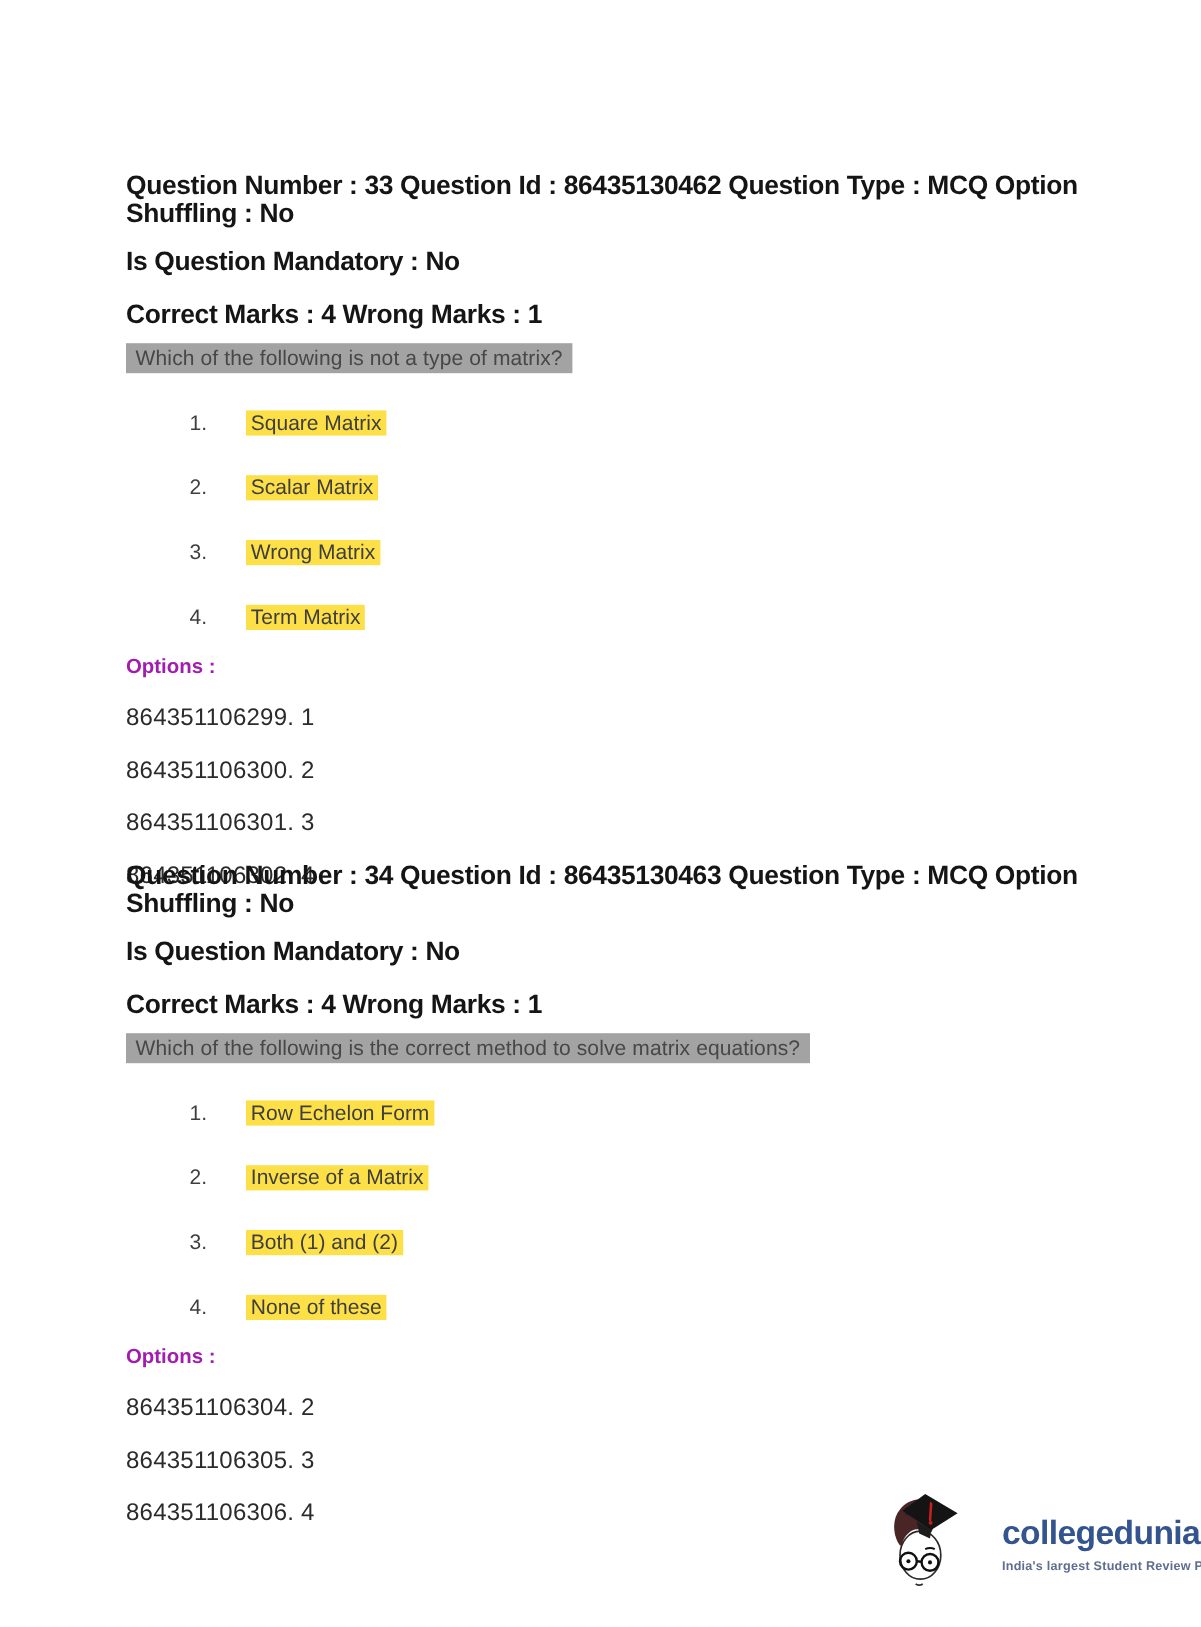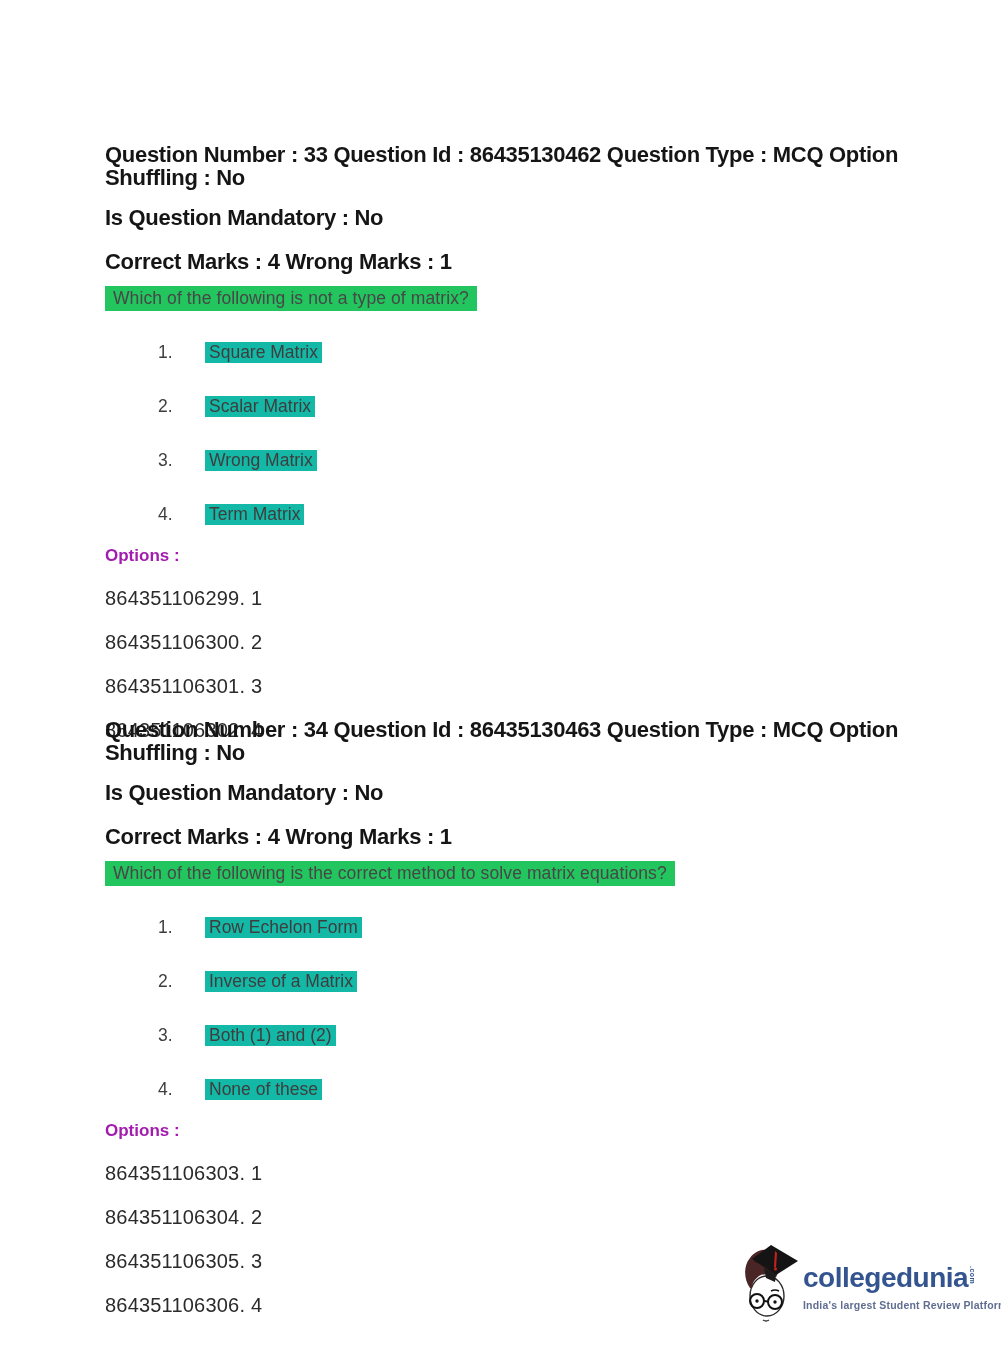--- a/index.html
+++ b/index.html
@@ -35,7 +35,7 @@
     display:inline-block;
     font-size:17.5px;
     color:#474747;
-    background:#22c55e;
+    background:#a3a3a3;
     padding:2px 8px 2px 8px;
     letter-spacing:0.1px;
   }

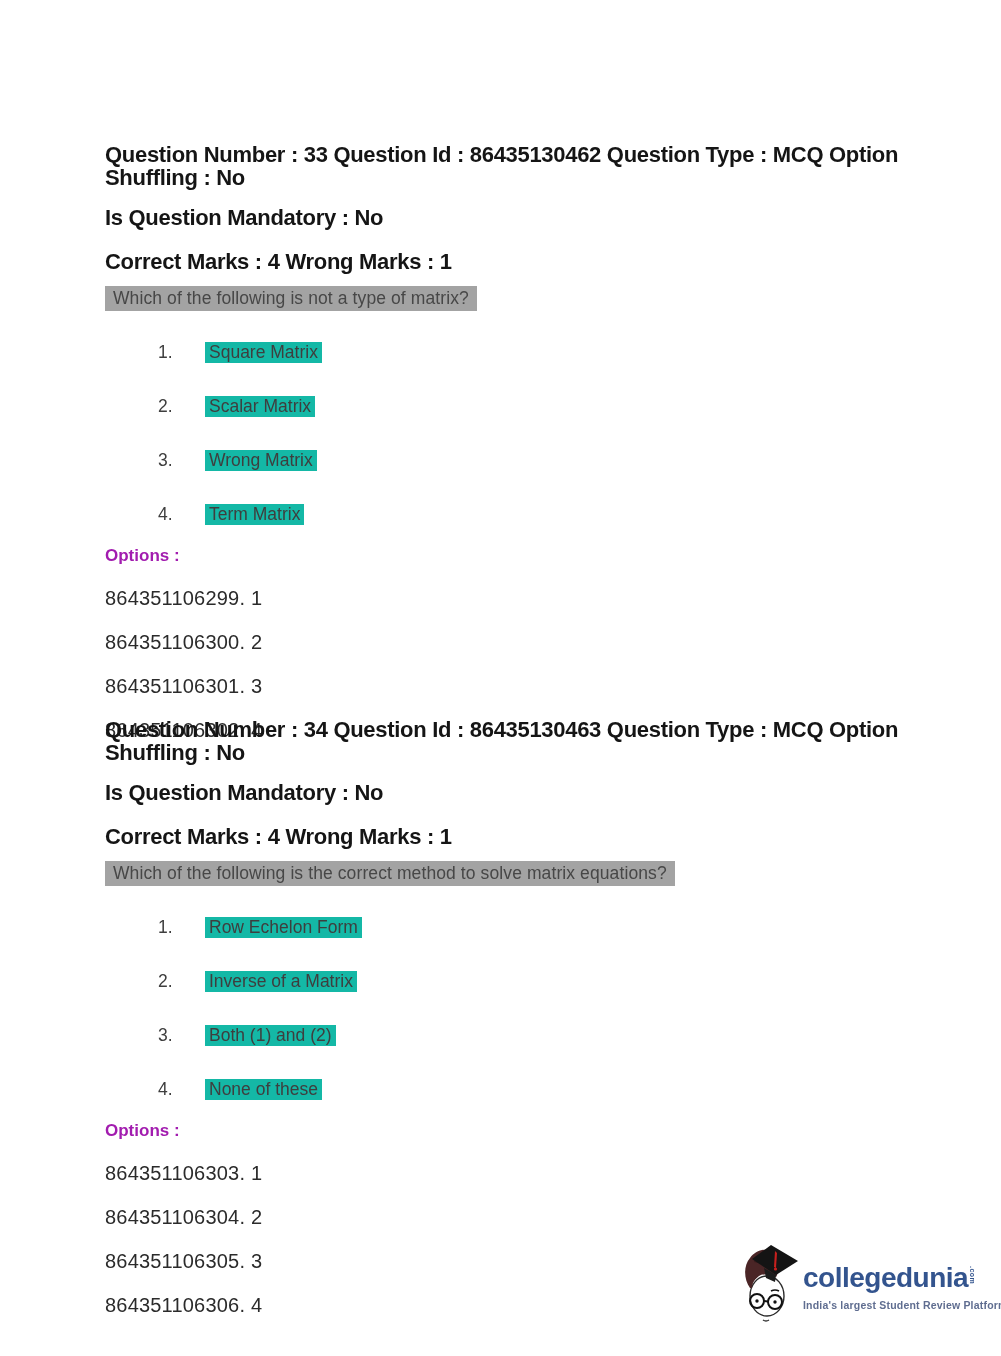--- a/index.html
+++ b/index.html
@@ -49,7 +49,7 @@
   }
   .choice-row.last { margin-bottom:21px; }
   .choice-num { width:47px; flex:0 0 47px; }
-  .choice-label { background:#14b8a6; padding:0 4px; }
+  .choice-label { background:#fde047; padding:0 4px; }
 
   .options-label {
     font-size:17px;

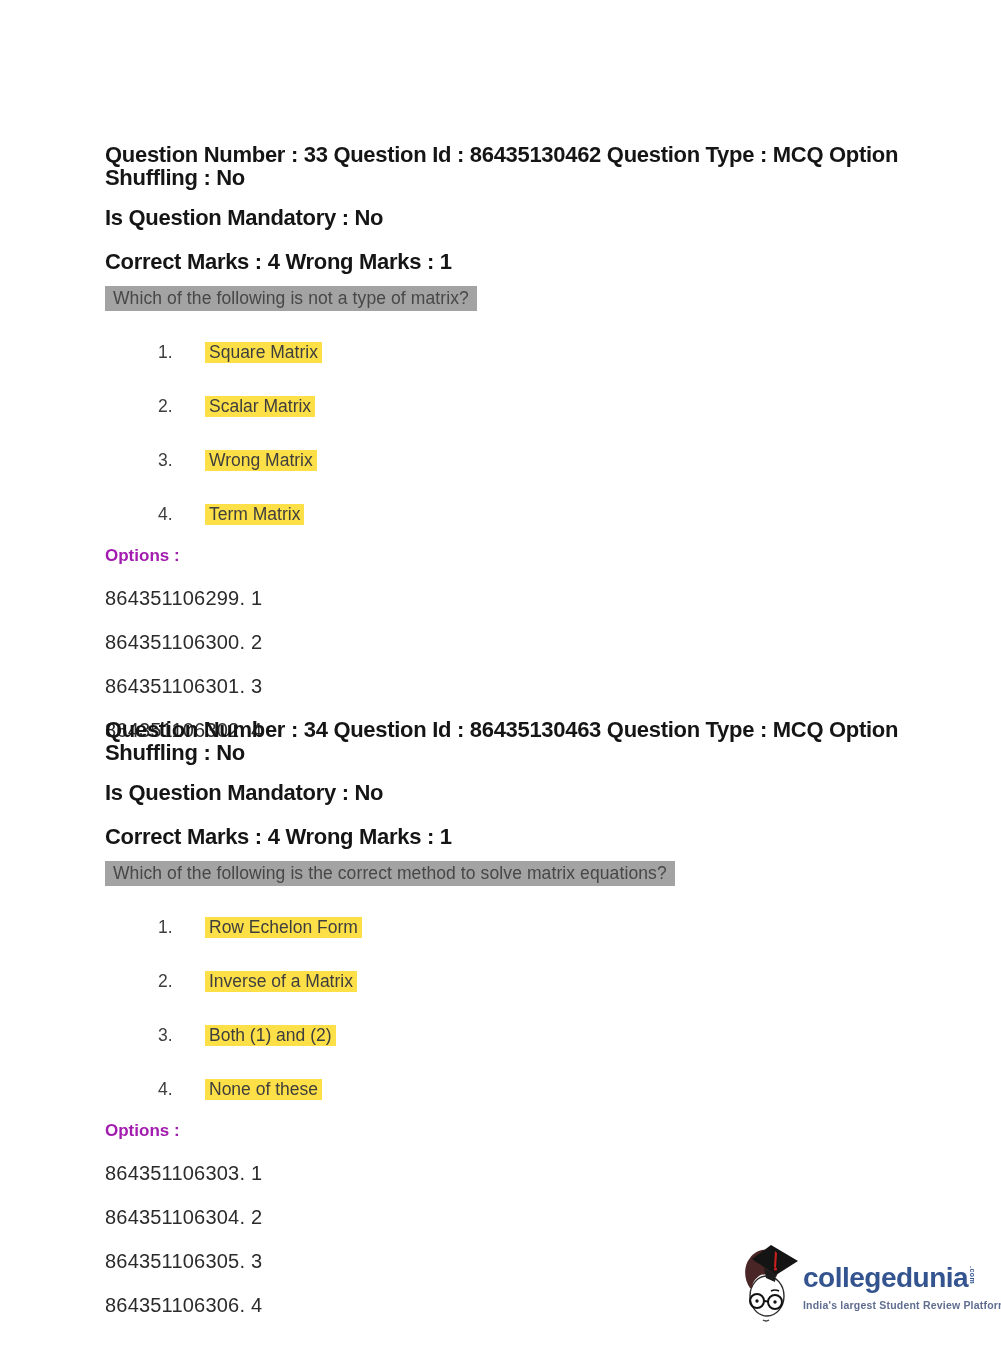--- a/index.html
+++ b/index.html
@@ -163,7 +163,6 @@
     </div>
 
     <div class="options-label">Options :</div>
-    <div class="option-id-line">864351106303. 1</div>
     <div class="option-id-line">864351106304. 2</div>
     <div class="option-id-line">864351106305. 3</div>
     <div class="option-id-line">864351106306. 4</div>

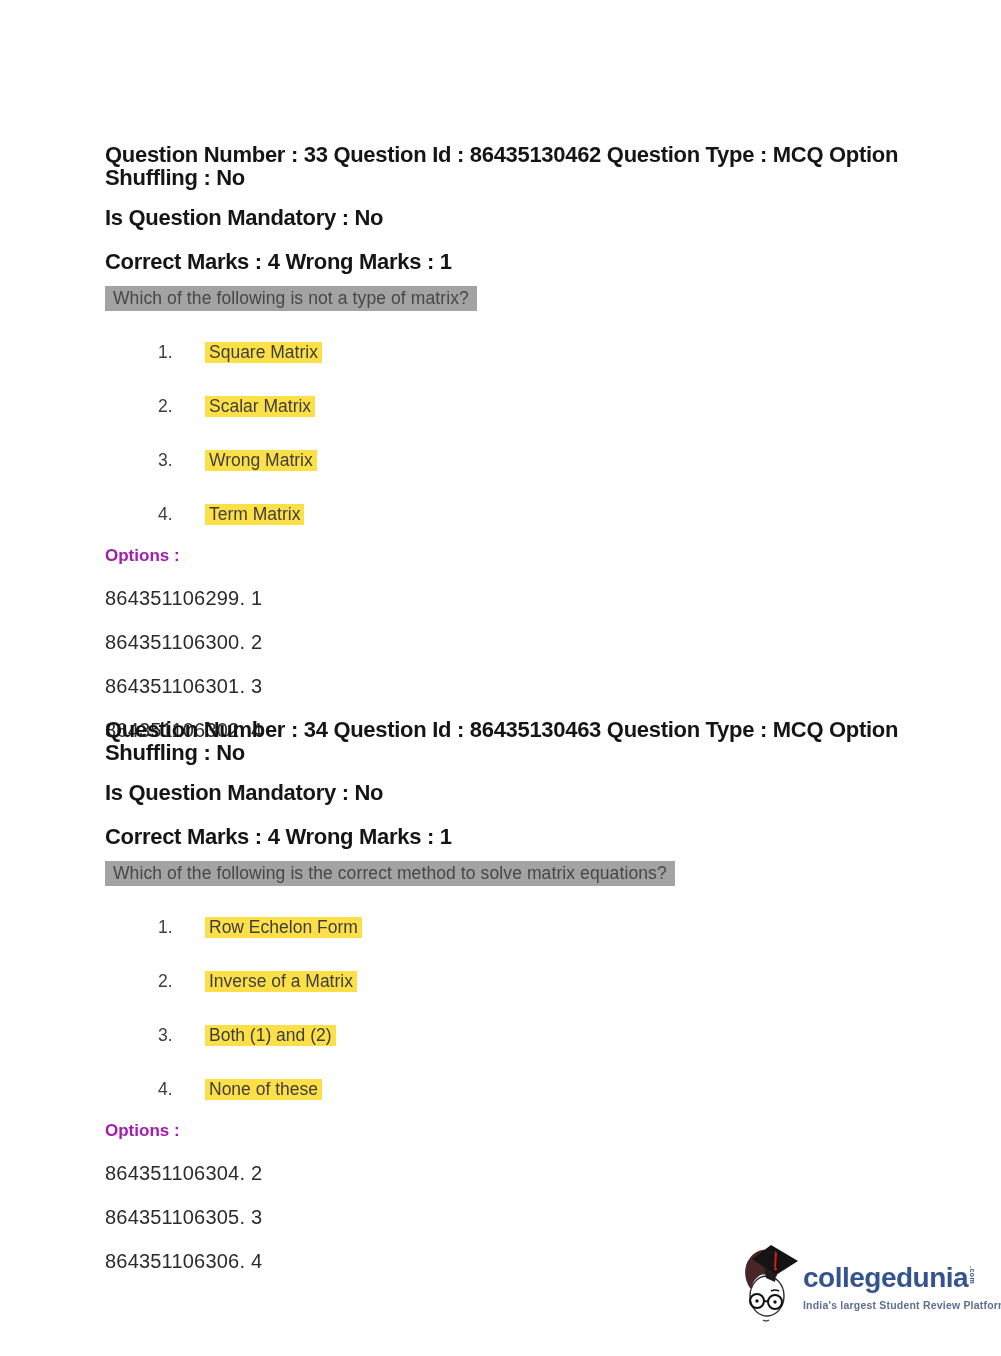--- a/index.html
+++ b/index.html
@@ -70,6 +70,7 @@
     width:256px; height:86px;
     display:flex;
     align-items:flex-start;
+    gap:32px;
   }
   .mascot { width:60px; height:84px; flex:0 0 60px; }
   .logo-text-col { padding-top:20px; padding-left:3px; }

